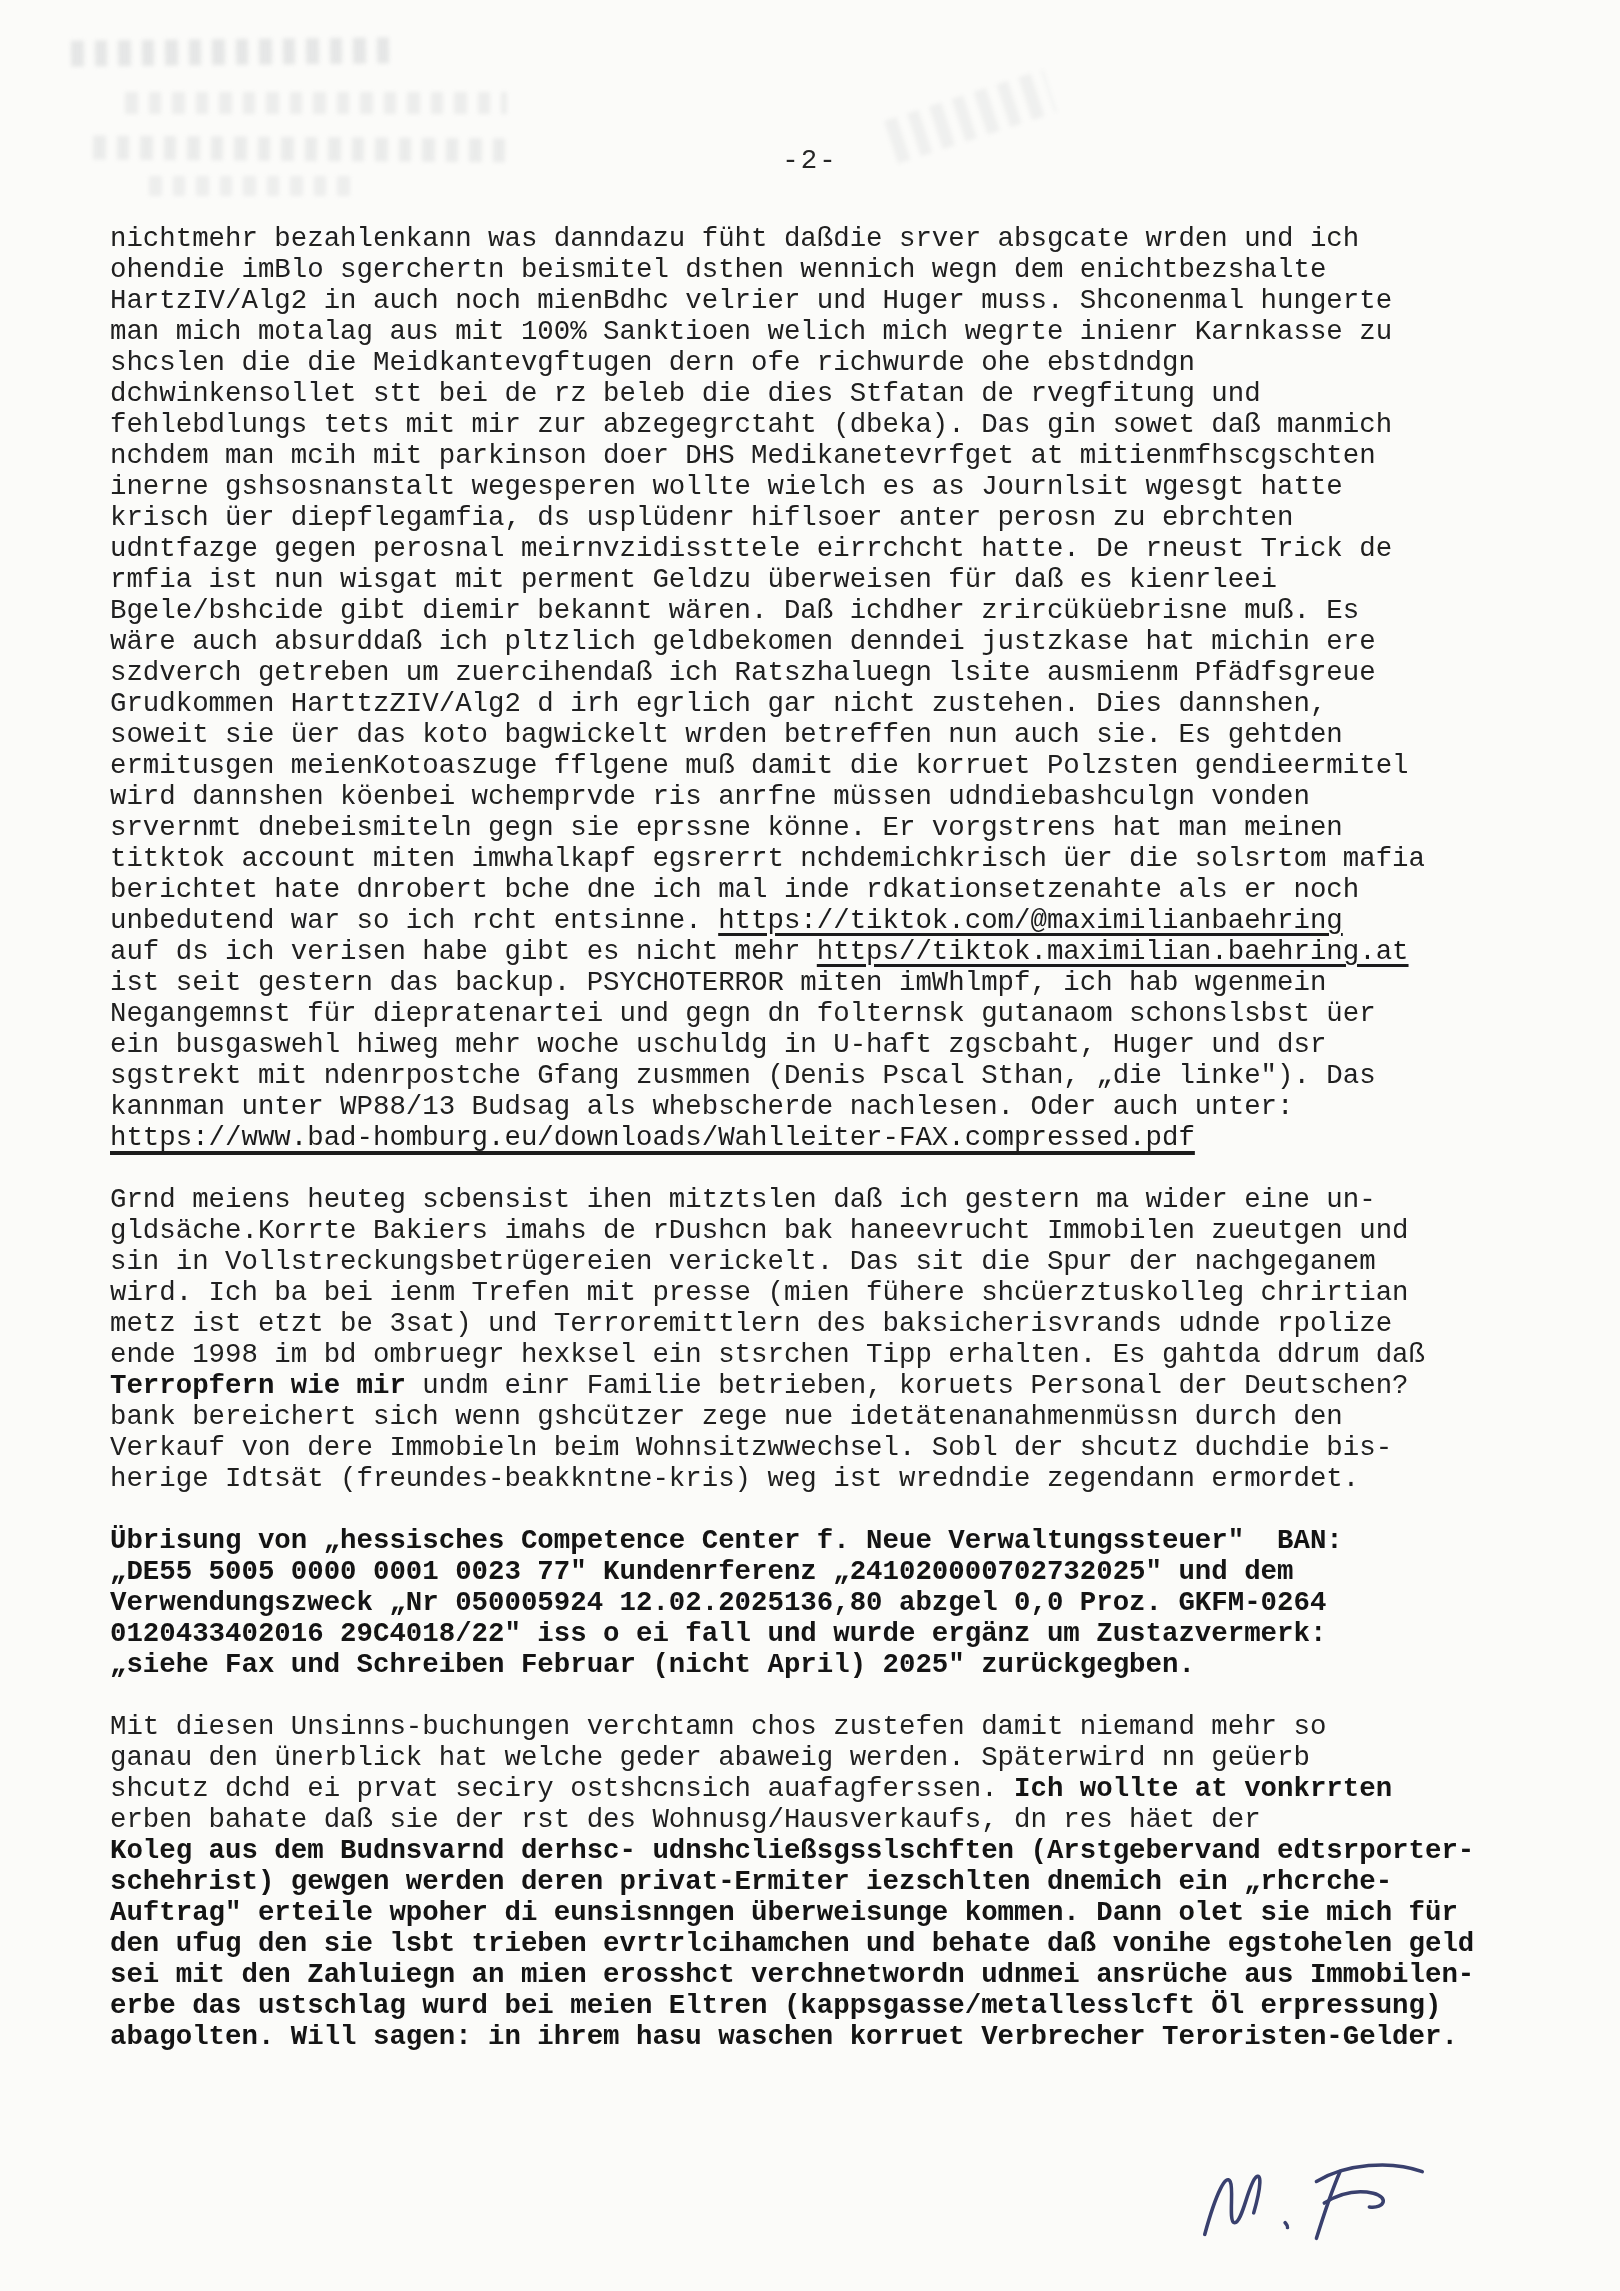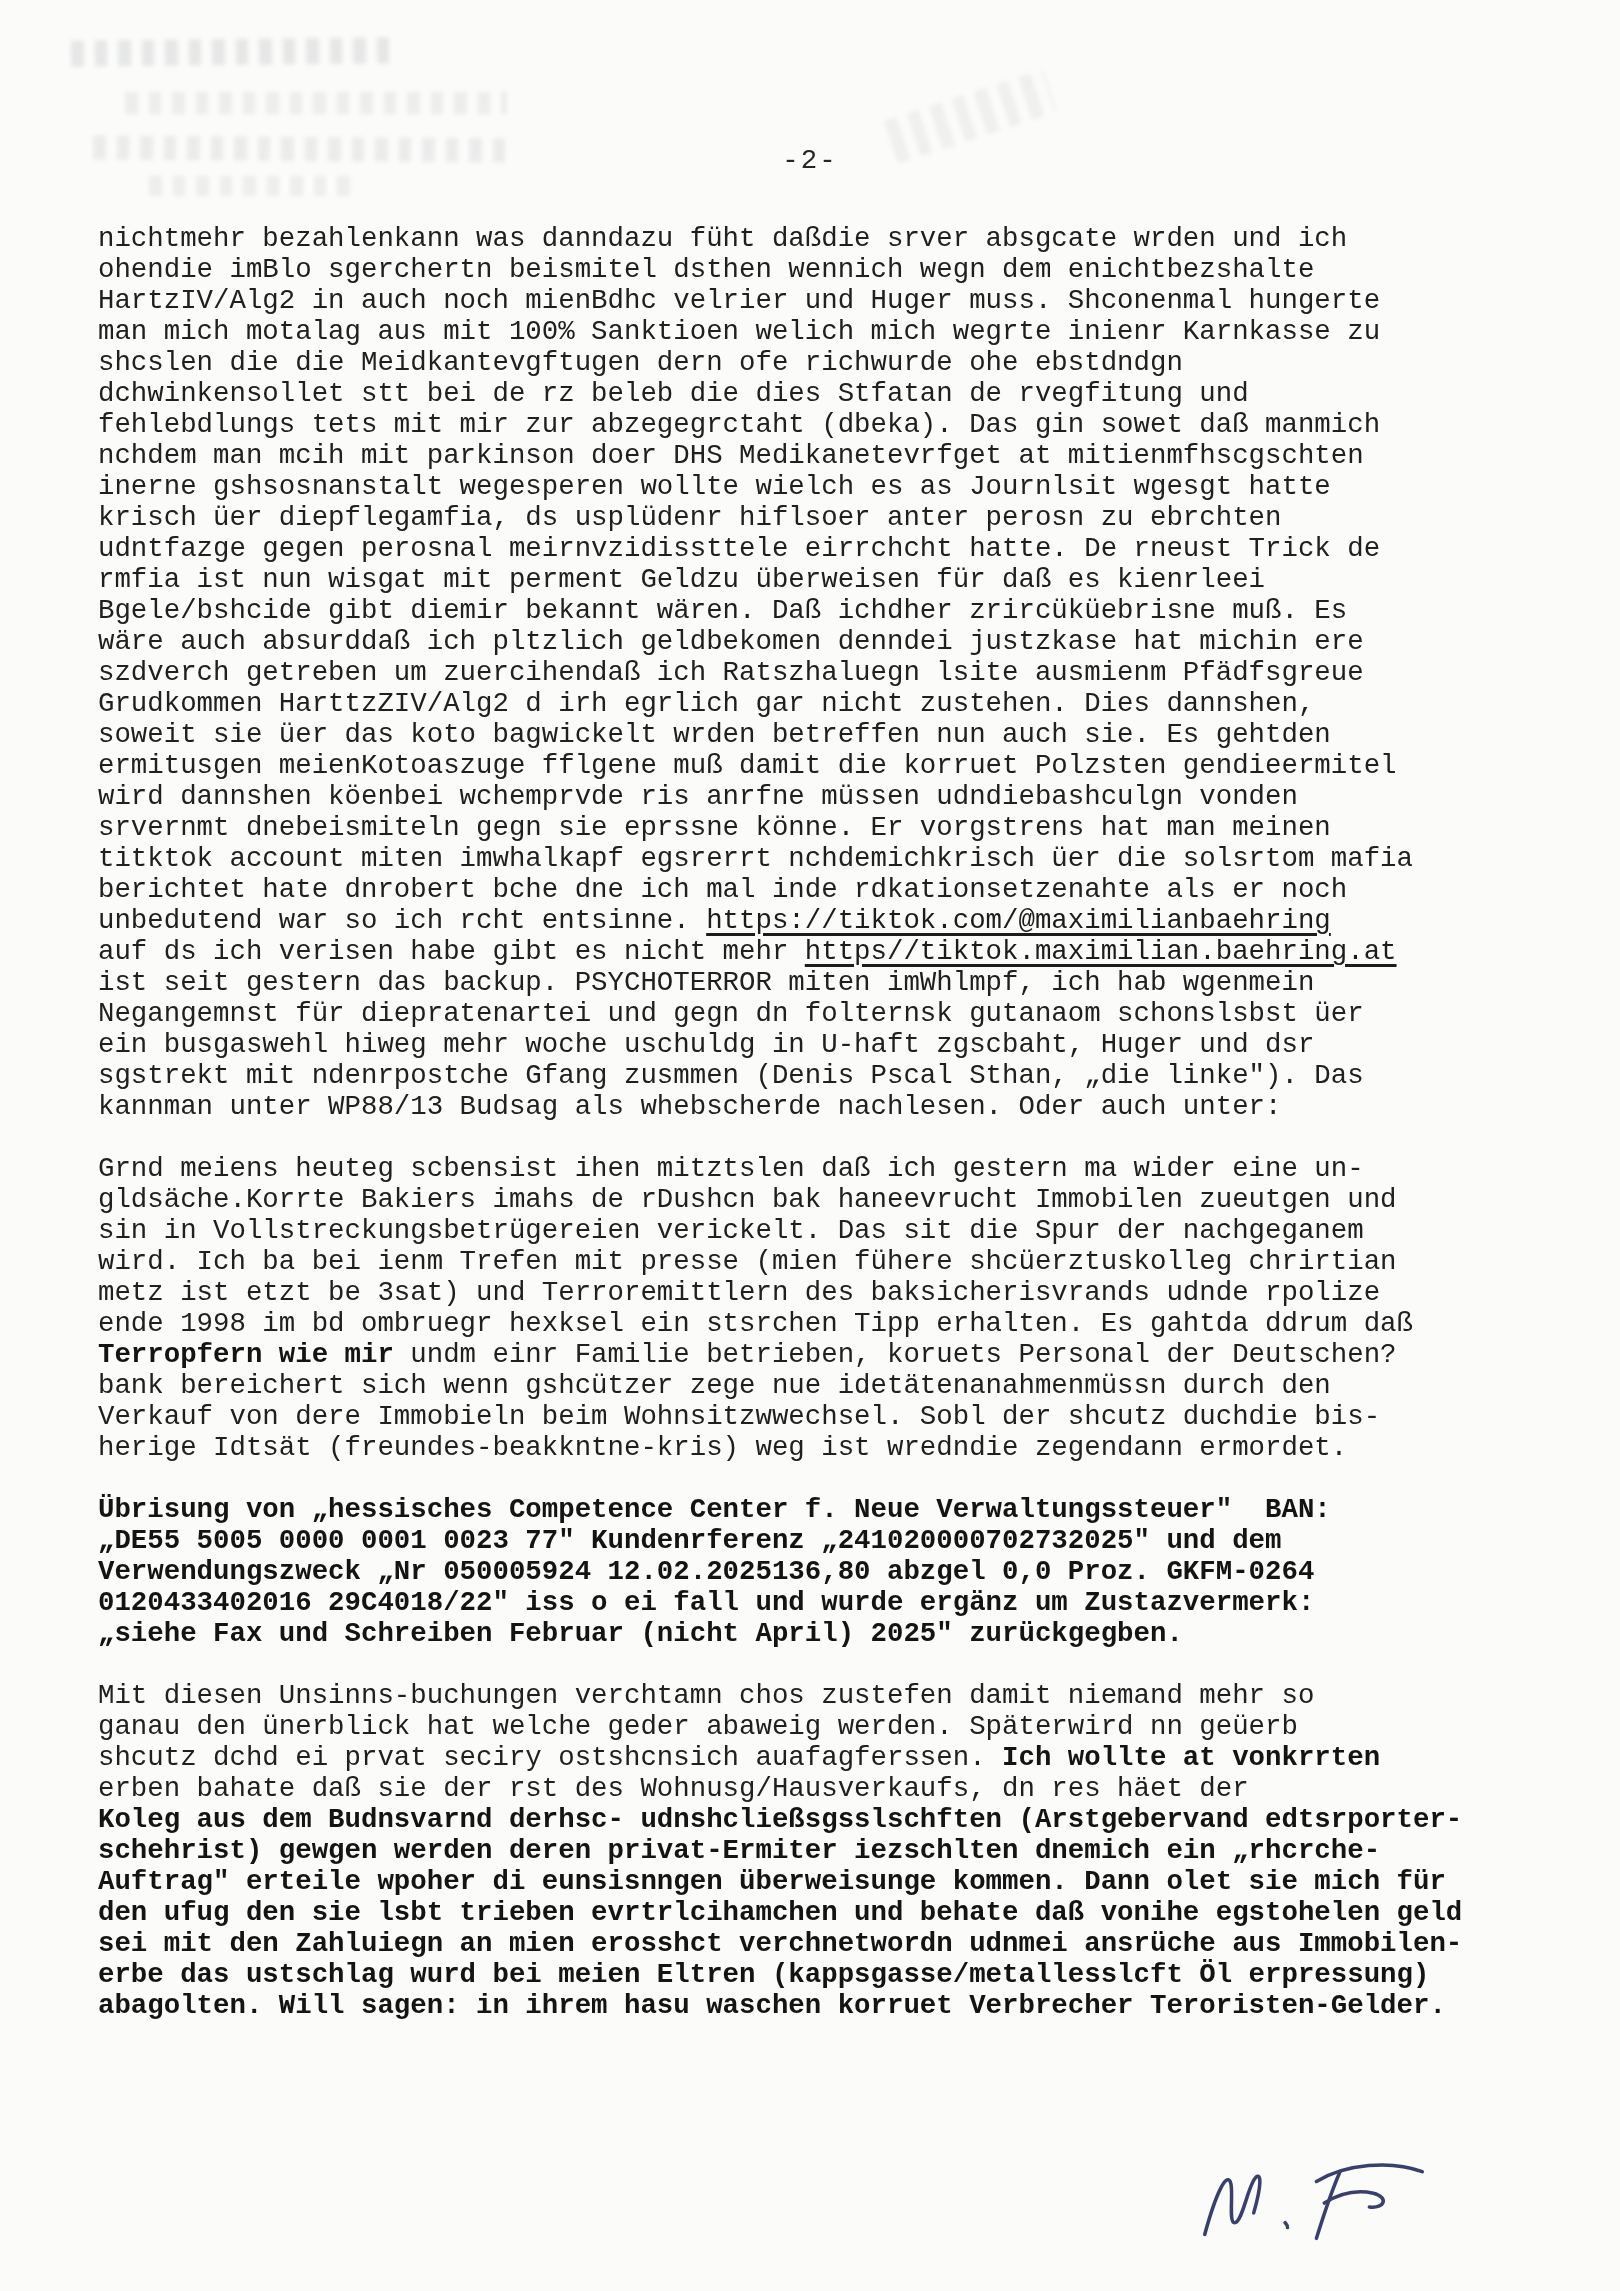--- a/index.html
+++ b/index.html
@@ -18,7 +18,7 @@
     position:absolute;left:98px;top:223px;width:1441px;
     font-size:27.4px;line-height:31px;
   }
-  .para{margin:0 0 31px 0;}
+  .para{margin:0 0 31px 12px;}
   .line{white-space:pre;min-height:31px;}
   .b{font-weight:700;color:#141414;}
   .u1{text-decoration:underline;text-decoration-thickness:2.5px;text-underline-offset:4.9px;}

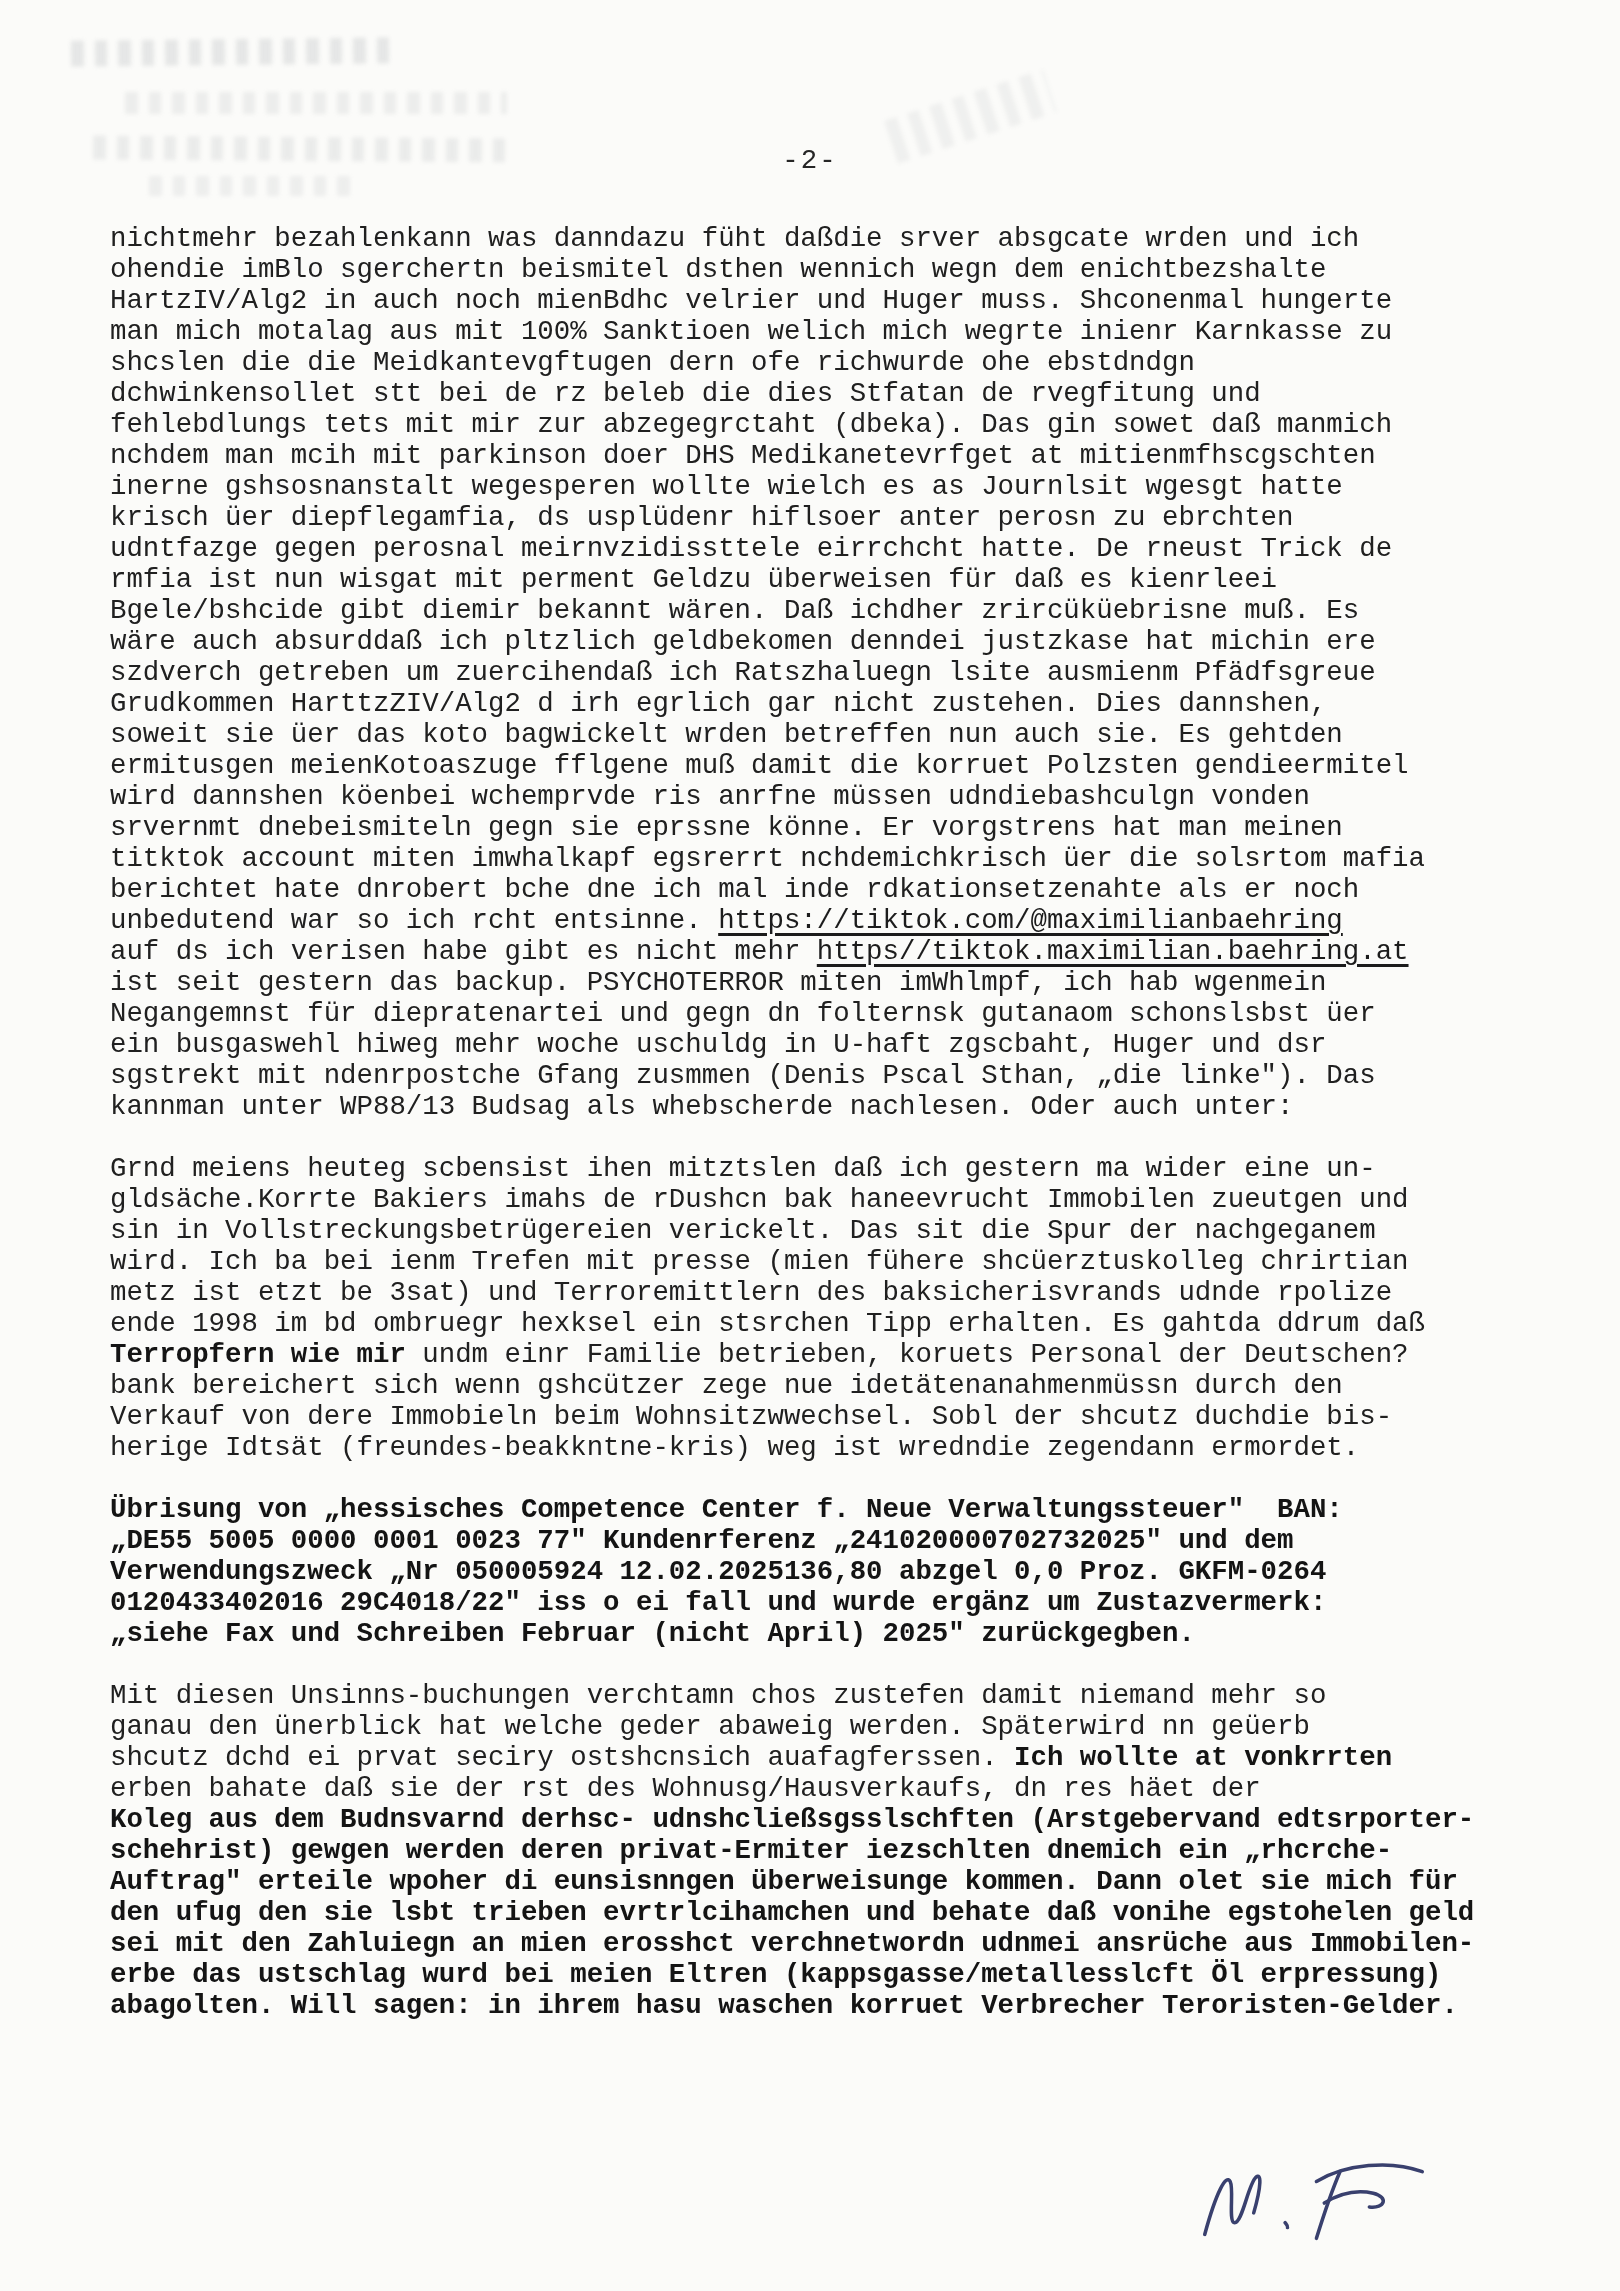--- a/index.html
+++ b/index.html
@@ -84,6 +84,7 @@
         <div class="line"><span class="">ein busgaswehl hiweg mehr woche uschuldg in U-haft zgscbaht, Huger und dsr</span></div>
         <div class="line"><span class="">sgstrekt mit ndenrpostche Gfang zusmmen (Denis Pscal Sthan, „die linke"). Das</span></div>
         <div class="line"><span class="">kannman unter WP88/13 Budsag als whebscherde nachlesen. Oder auch unter:</span></div>
+        <div class="line"><span class="u2 link">https://www.bad-homburg.eu/downloads/Wahlleiter-FAX.compressed.pdf</span></div>
       </div>
       <div class="para">
         <div class="line"><span class="">Grnd meiens heuteg scbensist ihen mitztslen daß ich gestern ma wider eine un-</span></div>

